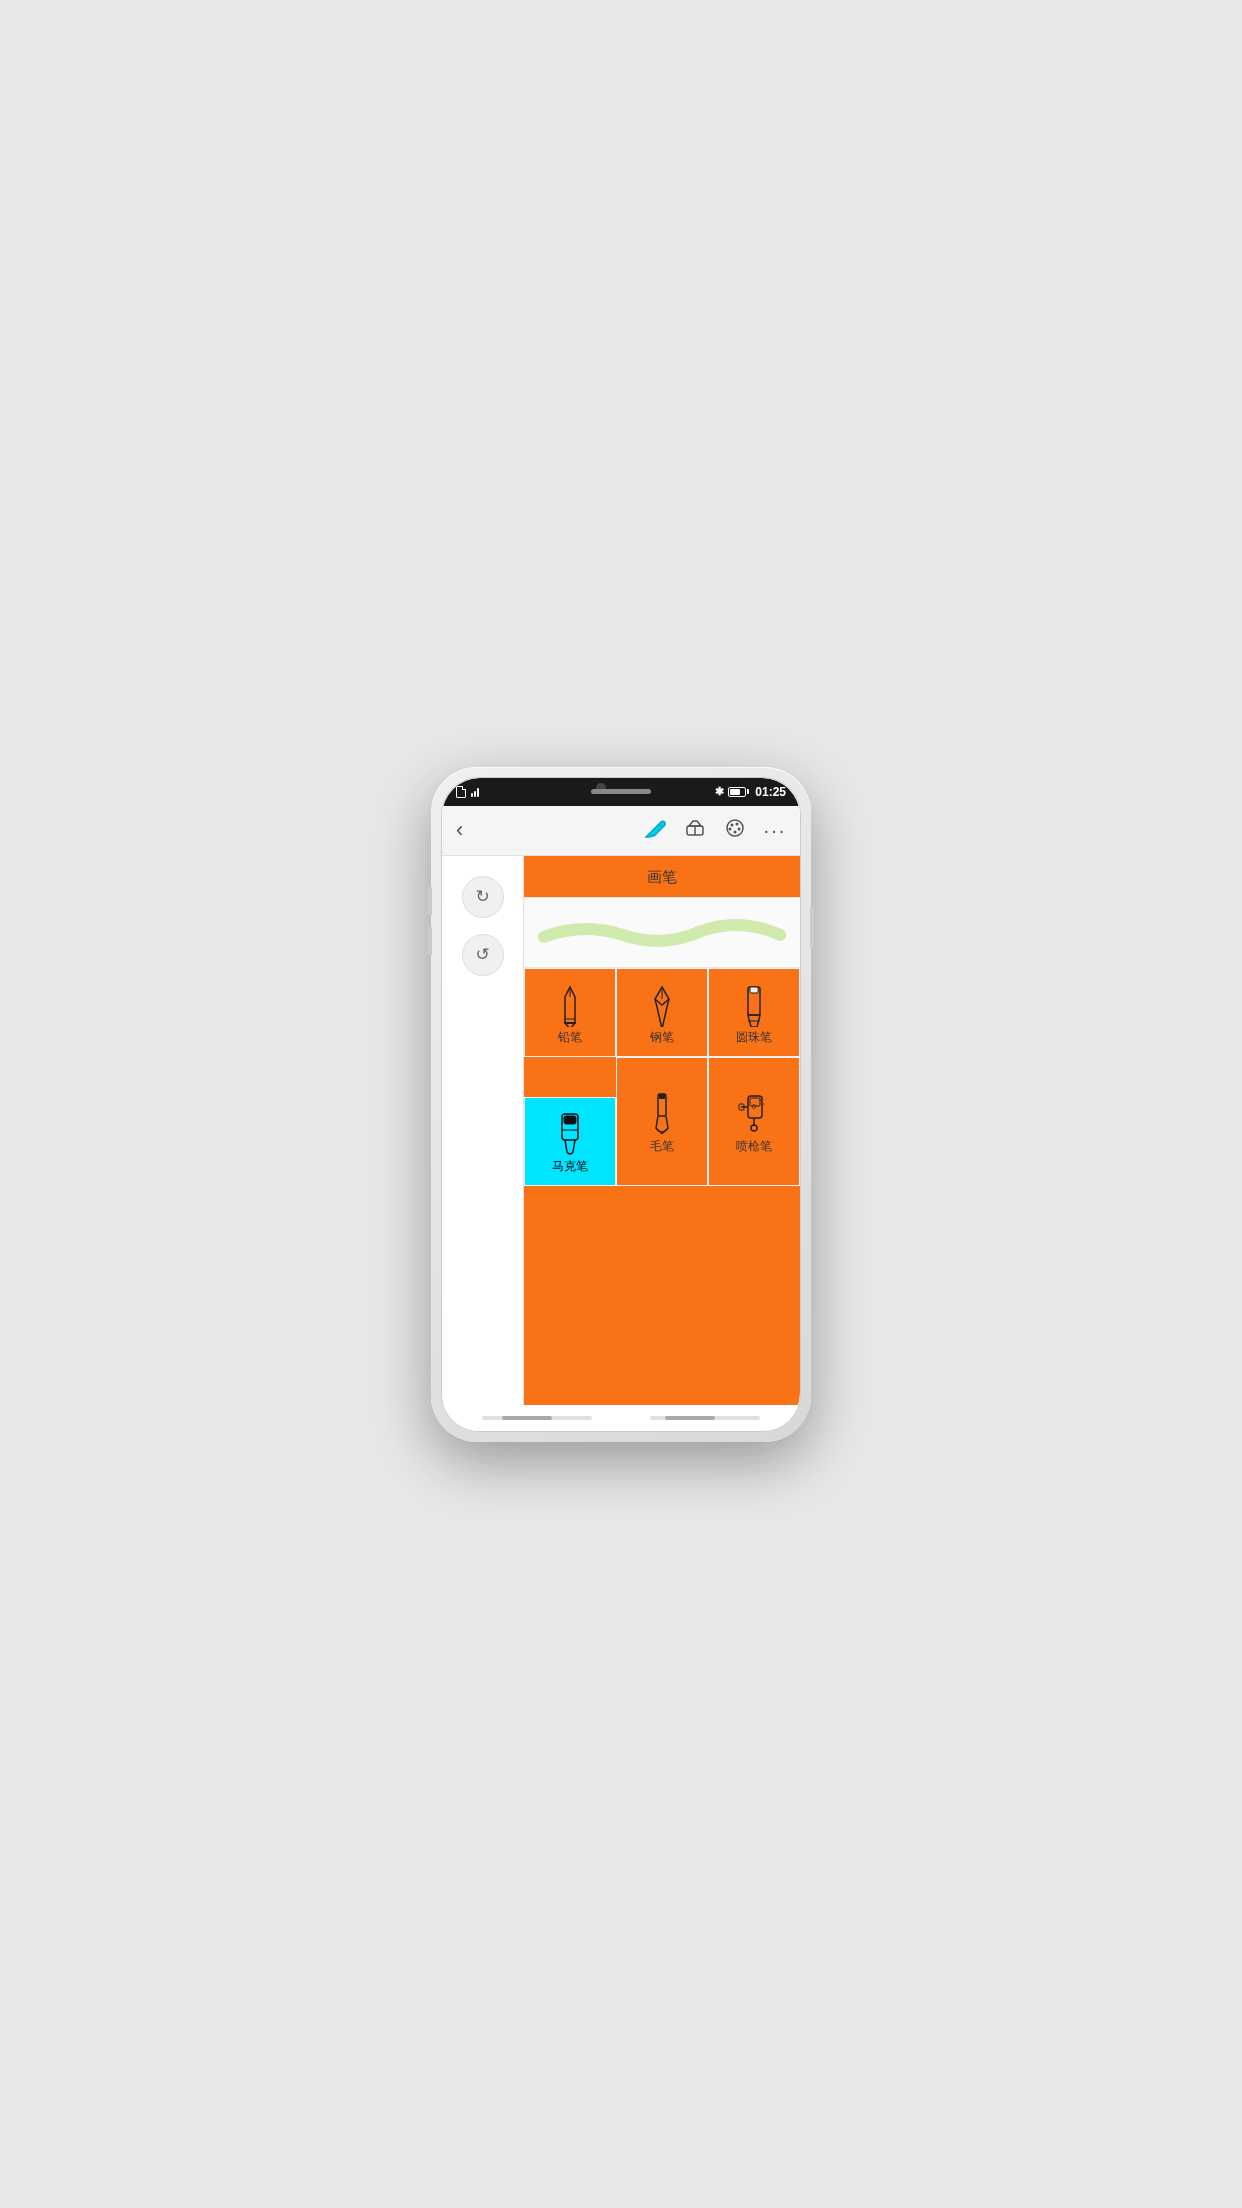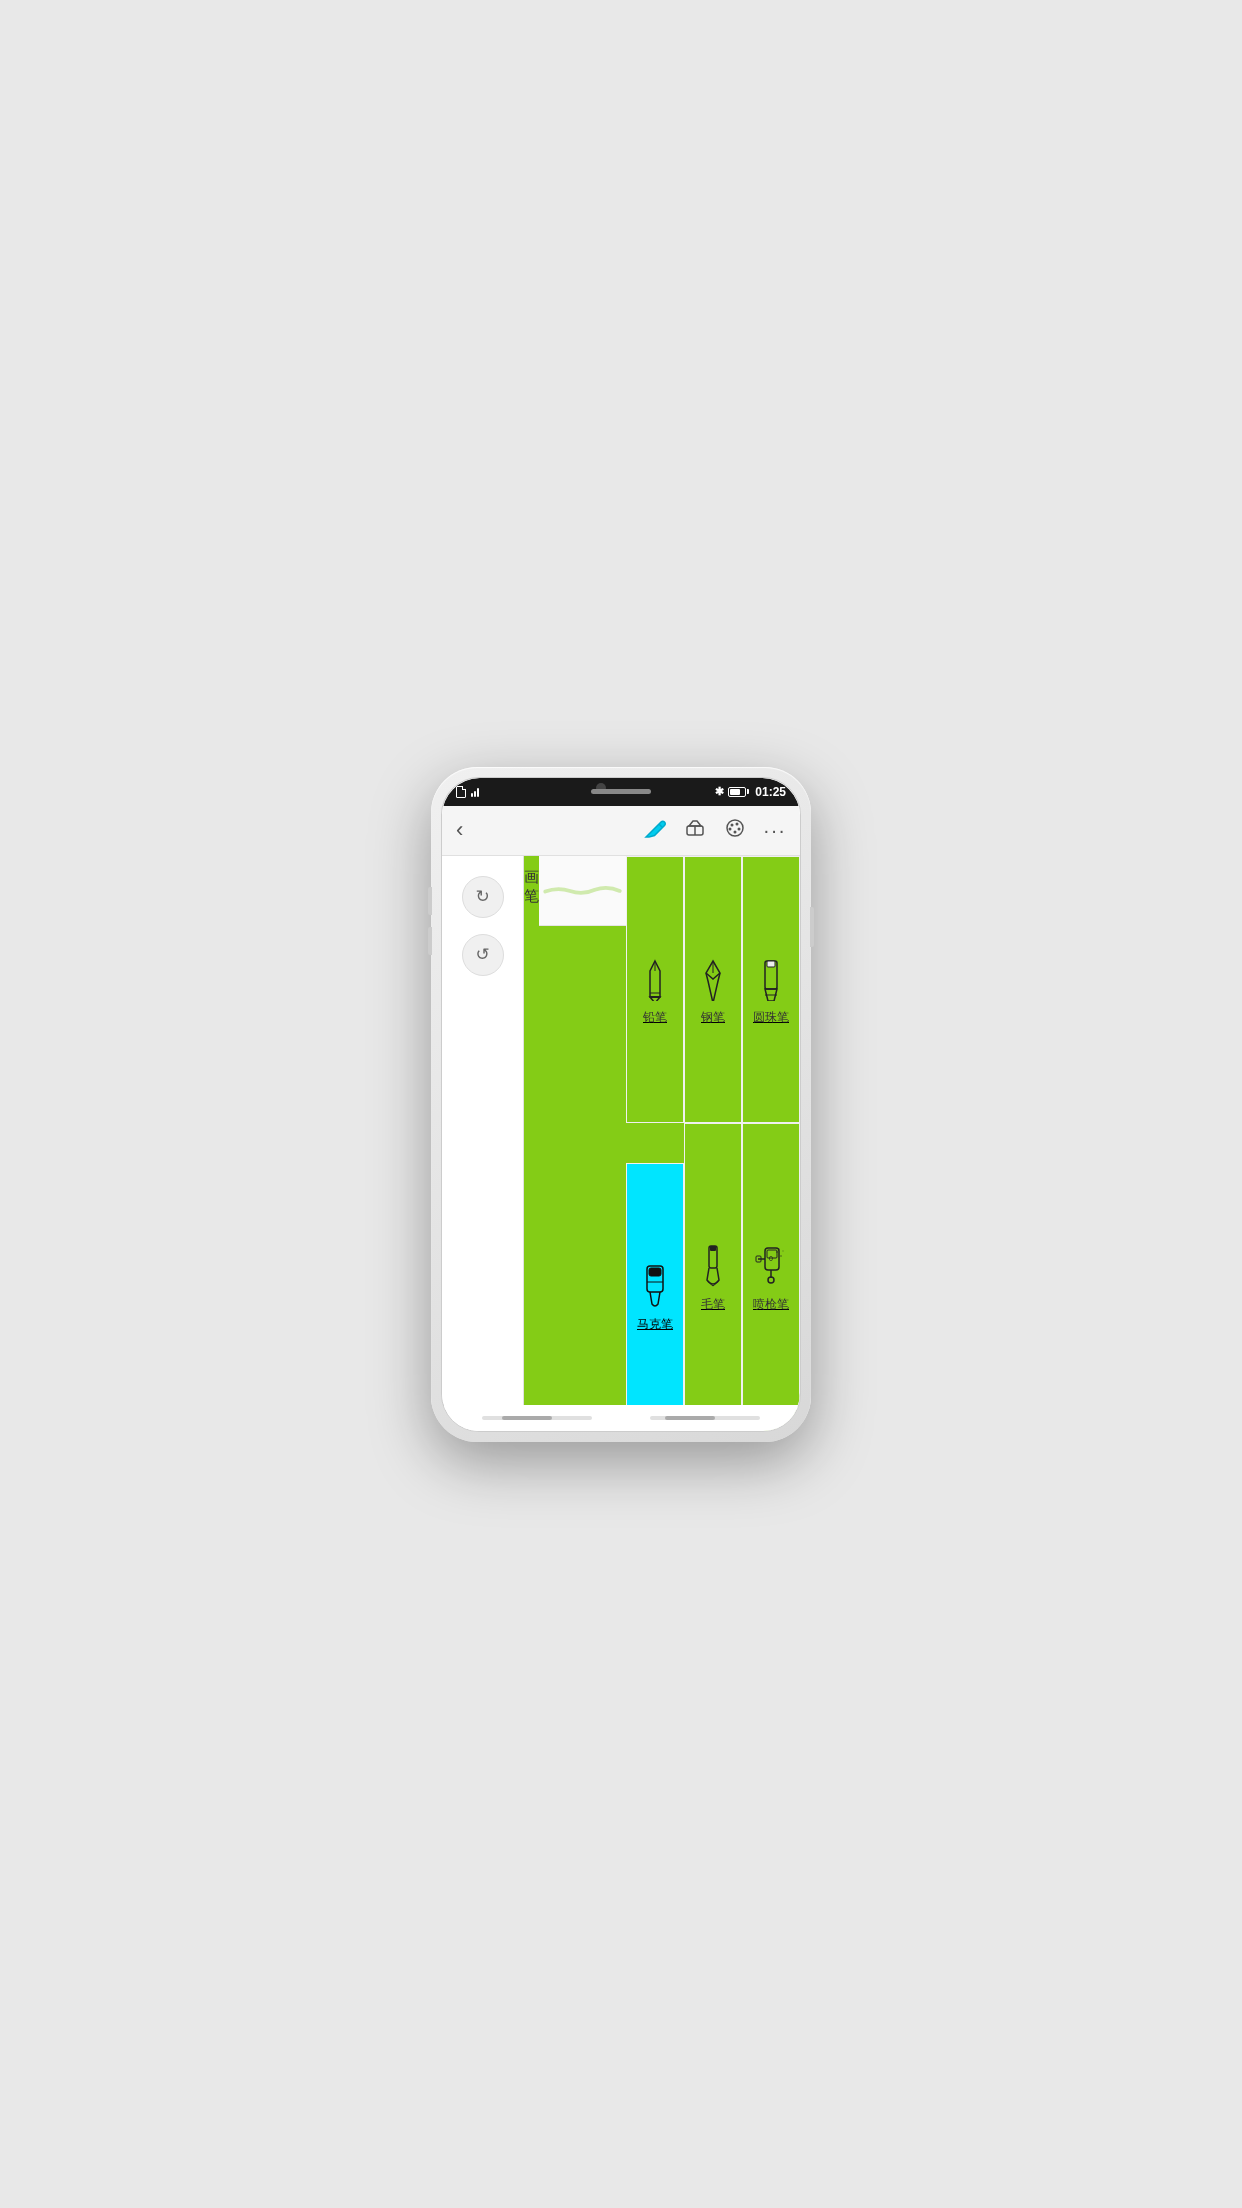--- a/index.html
+++ b/index.html
@@ -216,10 +216,9 @@
     
     .brush-panel {
       flex: 1;
-      background: #84cc16;
-      display: flex;
-      flex-direction: row;
-      justify-content: flex-end;
+      background: #f97316;
+      display: flex;
+      flex-direction: column;
     }
 
     .panel-title {

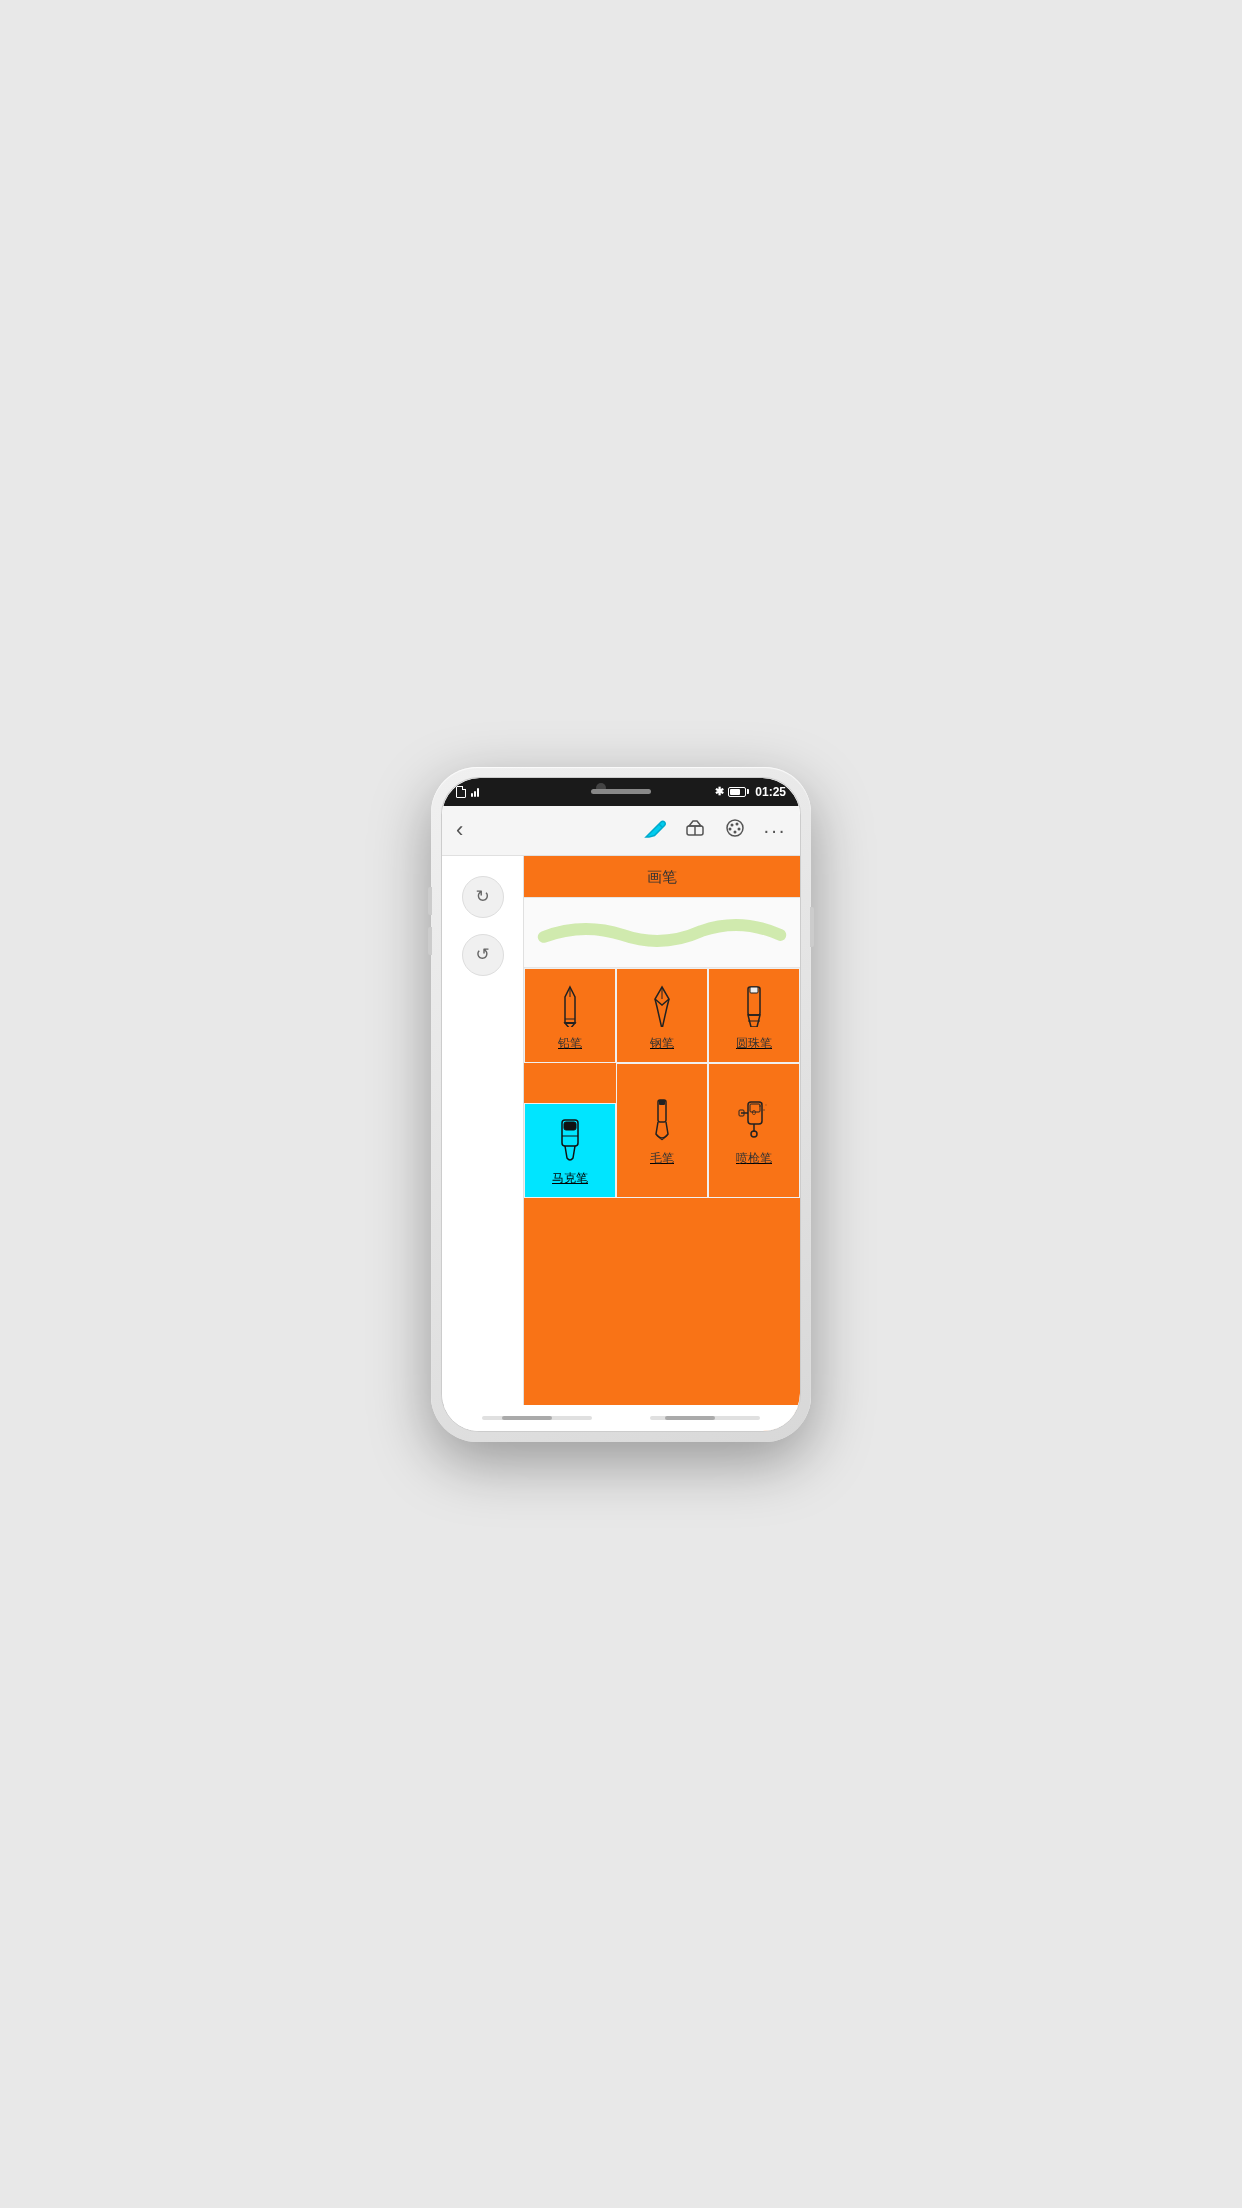--- a/index.html
+++ b/index.html
@@ -260,8 +260,7 @@
       padding: 14px 8px 10px;
       cursor: pointer;
       border: 0.5px solid #f0f0f0;
-      gap: 6px;
-      text-decoration: underline;
+      gap: 0;
     }
 
     .brush-item.active {

